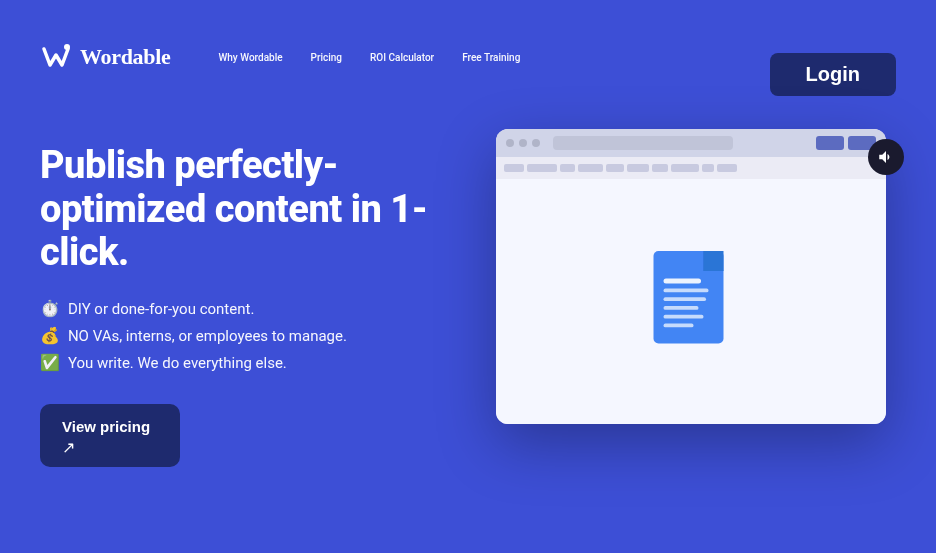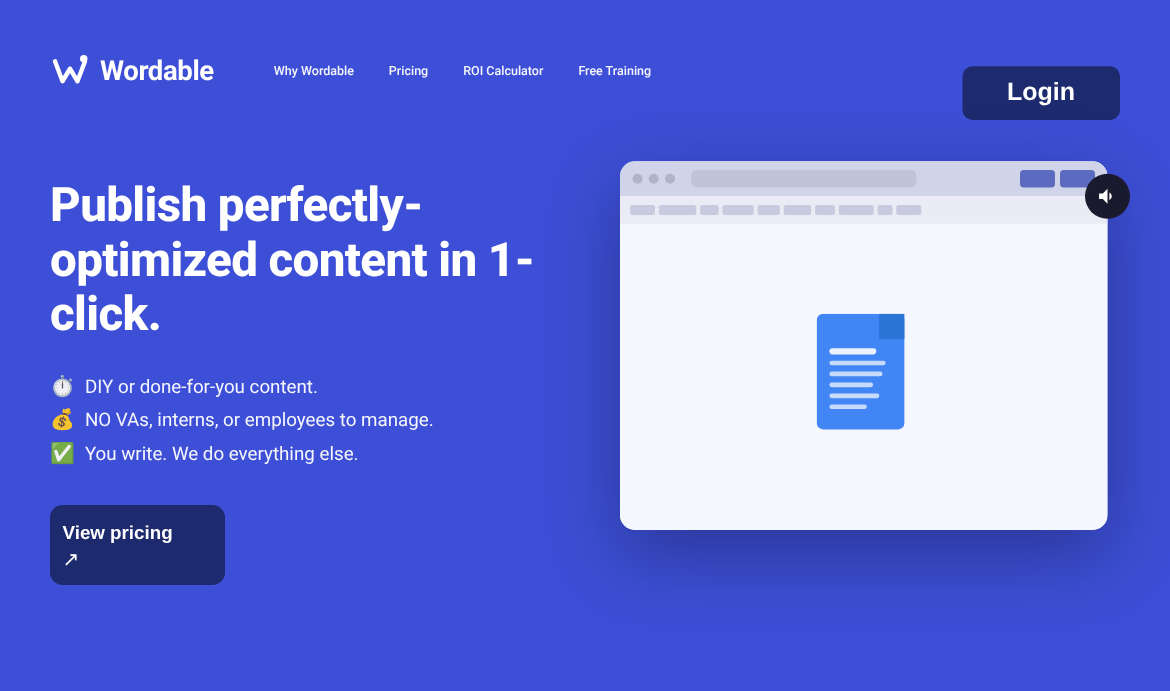--- a/index.html
+++ b/index.html
@@ -31,6 +31,7 @@
       align-items: center;
       gap: 8px;
       margin-right: 16px;
+      font-family: Liberation Serif, serif;
     }
 
     .logo-icon {

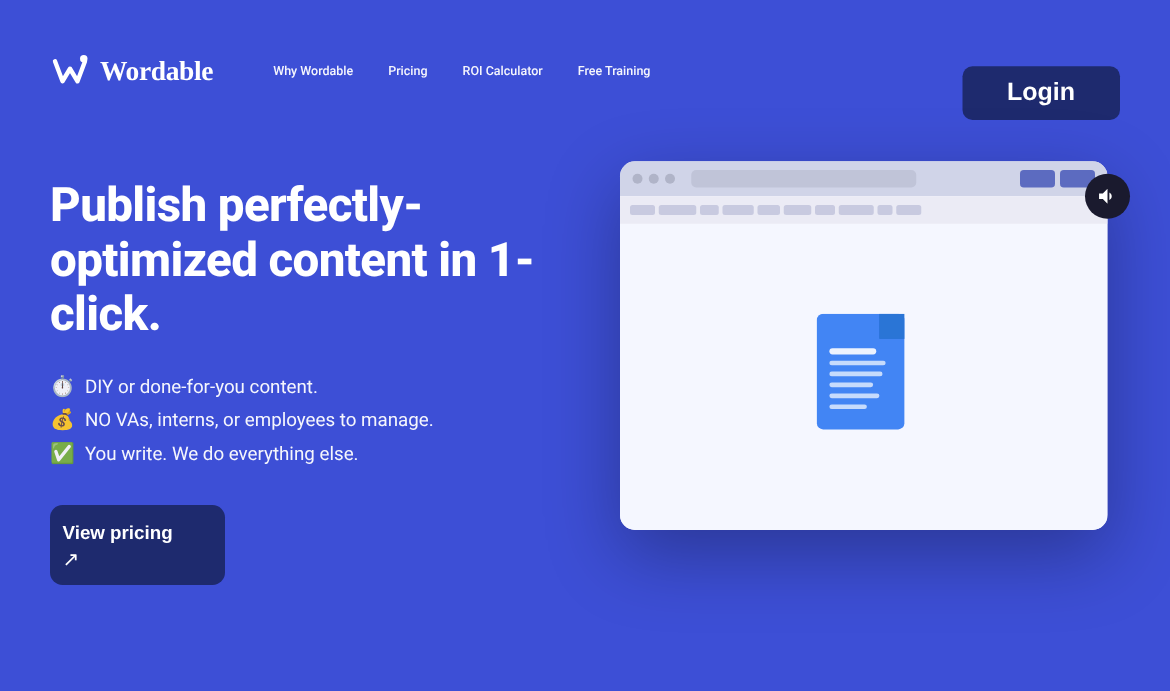--- a/index.html
+++ b/index.html
@@ -125,7 +125,7 @@
       background: #1e2a6e;
       color: #ffffff;
       border: none;
-      padding: 14px 22px 10px 10px;
+      padding: 14px 22px 10px 22px;
       border-radius: 10px;
       cursor: pointer;
       min-width: 140px;

